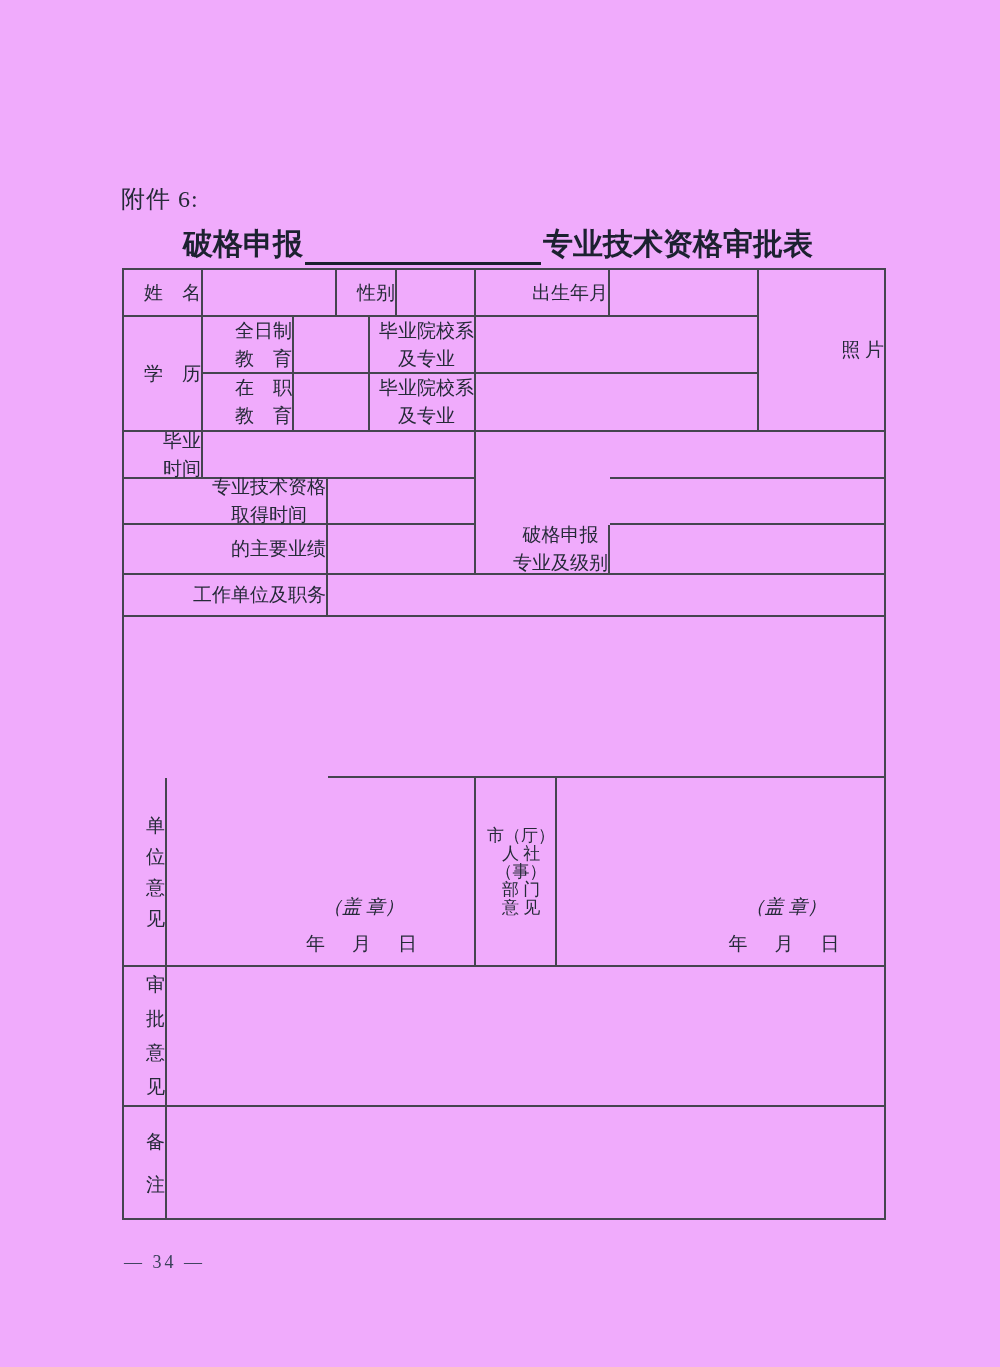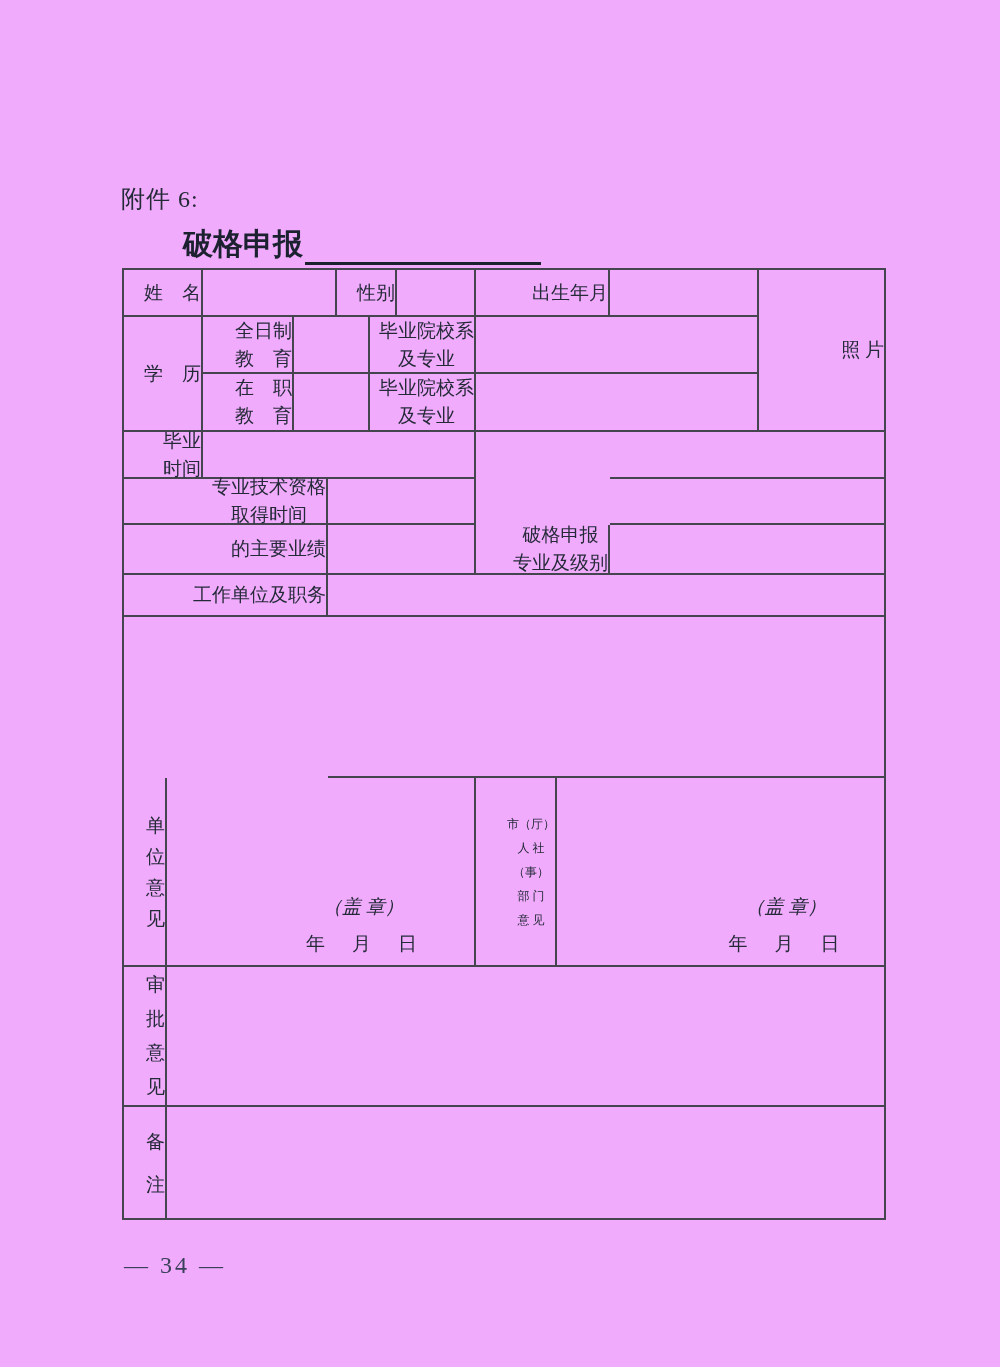--- a/index.html
+++ b/index.html
@@ -105,6 +105,7 @@
   <div class="title">
     <span>破格申报</span>
     <span class="title-blank"></span>
+    <span>专业技术资格审批表</span>
   </div>
 
   <div class="form-grid">

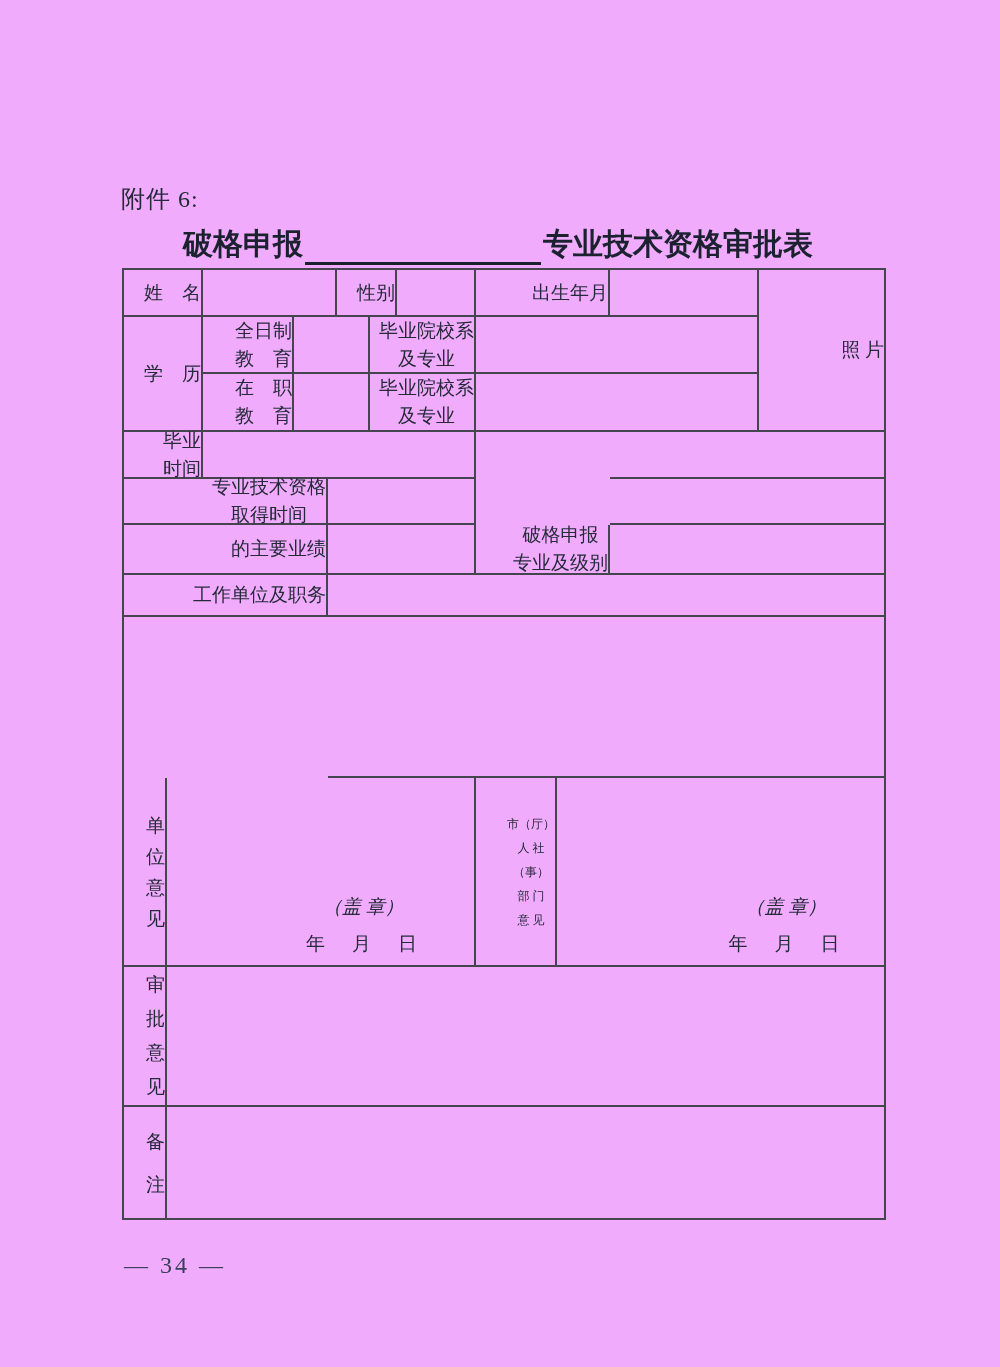--- a/index.html
+++ b/index.html
@@ -71,8 +71,8 @@
   .v43 { line-height: 43px; }
   .dept-lbl {
     white-space: pre-line;
-    font-size: 12px;
-    line-height: 24px;
+    font-size: 17px;
+    line-height: 18px;
   }
   .seal-block {
     position: absolute;

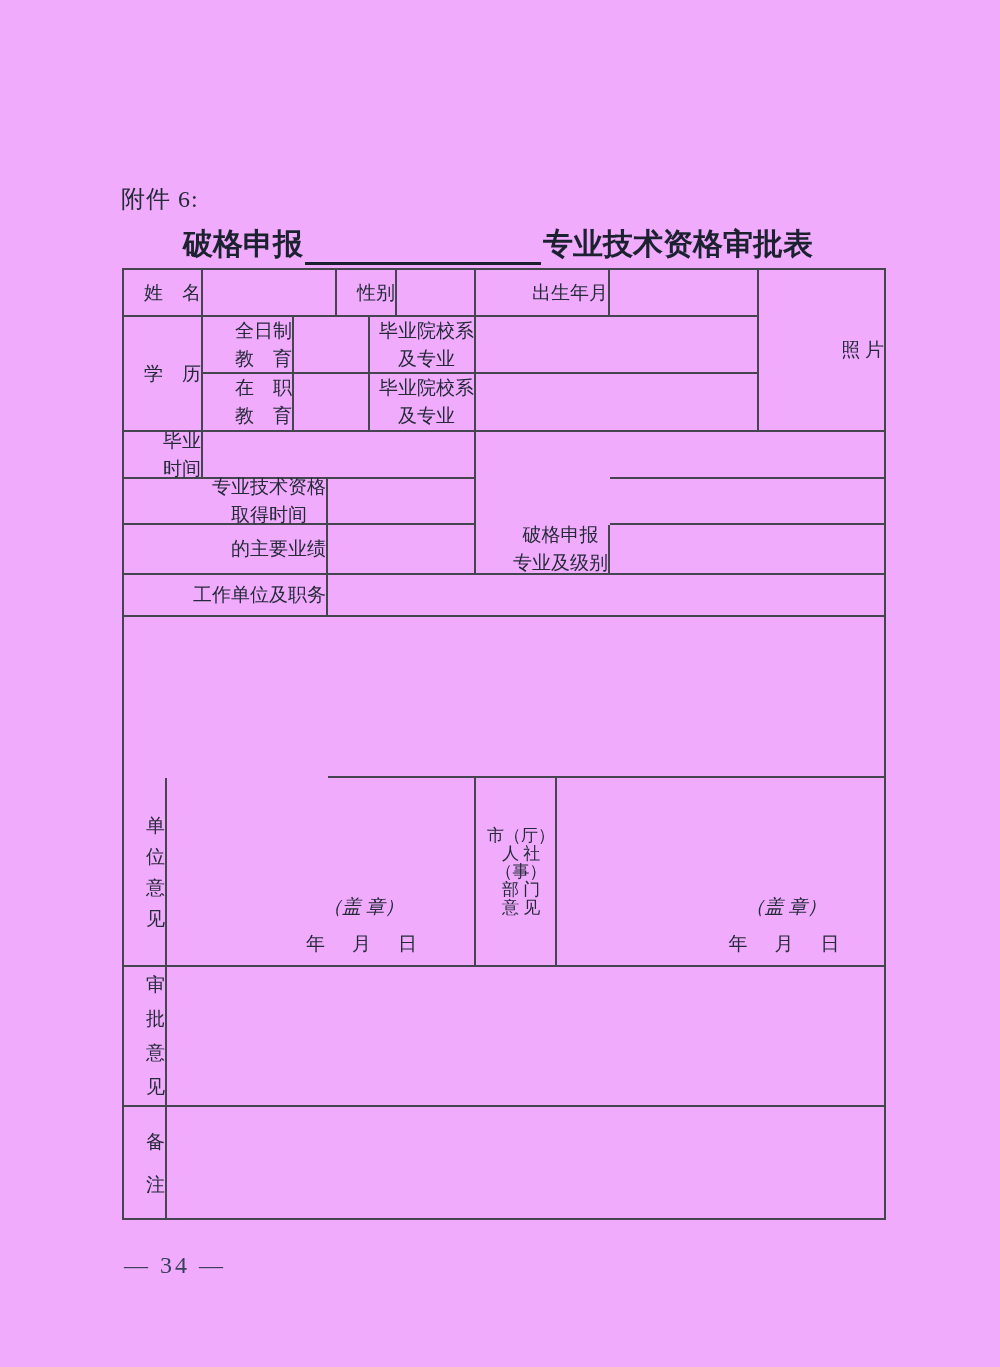--- a/index.html
+++ b/index.html
@@ -90,7 +90,7 @@
     position: absolute;
     left: 124px;
     top: 1252px;
-    font-size: 24px;
+    font-size: 18px;
     letter-spacing: 3px;
     color: #39405a;
   }

